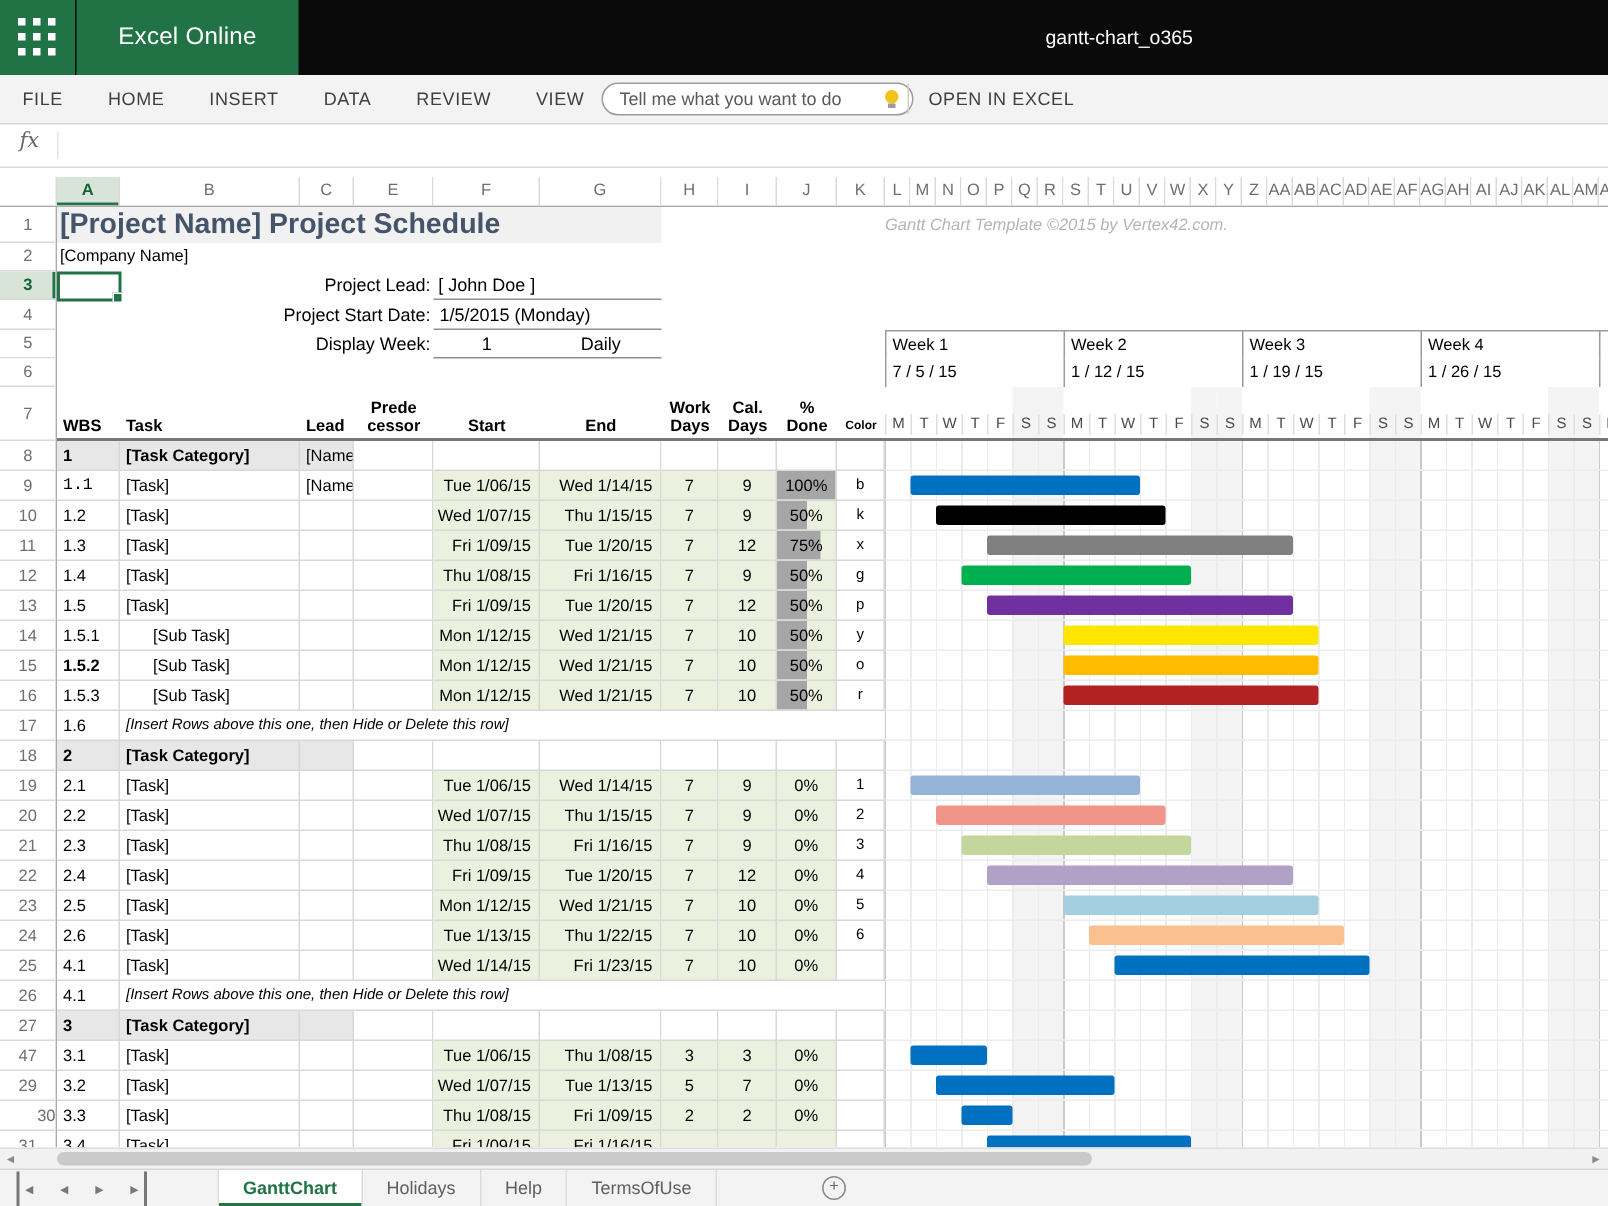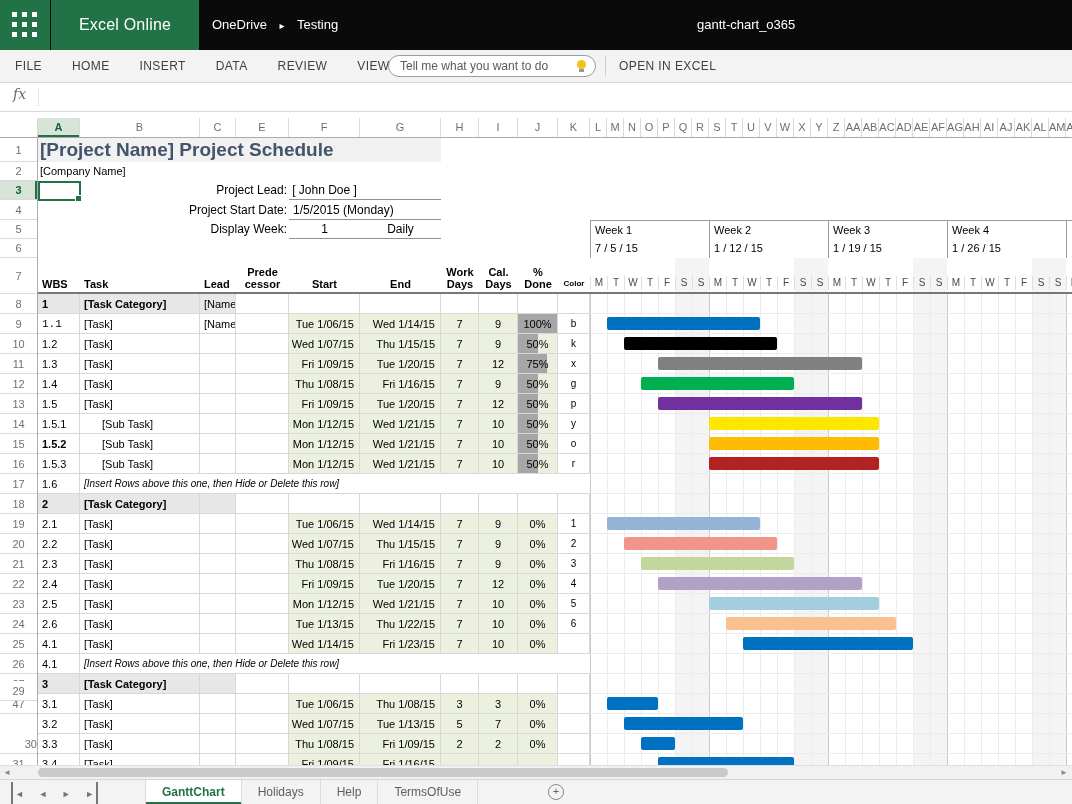--- a/index.html
+++ b/index.html
@@ -114,11 +114,6 @@
       <div class="dots"></div>
     </div>
     <div class="brand">Excel Online</div>
-    <div class="crumbs">
-      <span>OneDrive</span>
-      <span class="crumb-sep">▸</span>
-      <span>Testing</span>
-    </div>
     <div class="doctitle">gantt-chart_o365</div>
   </div>
 

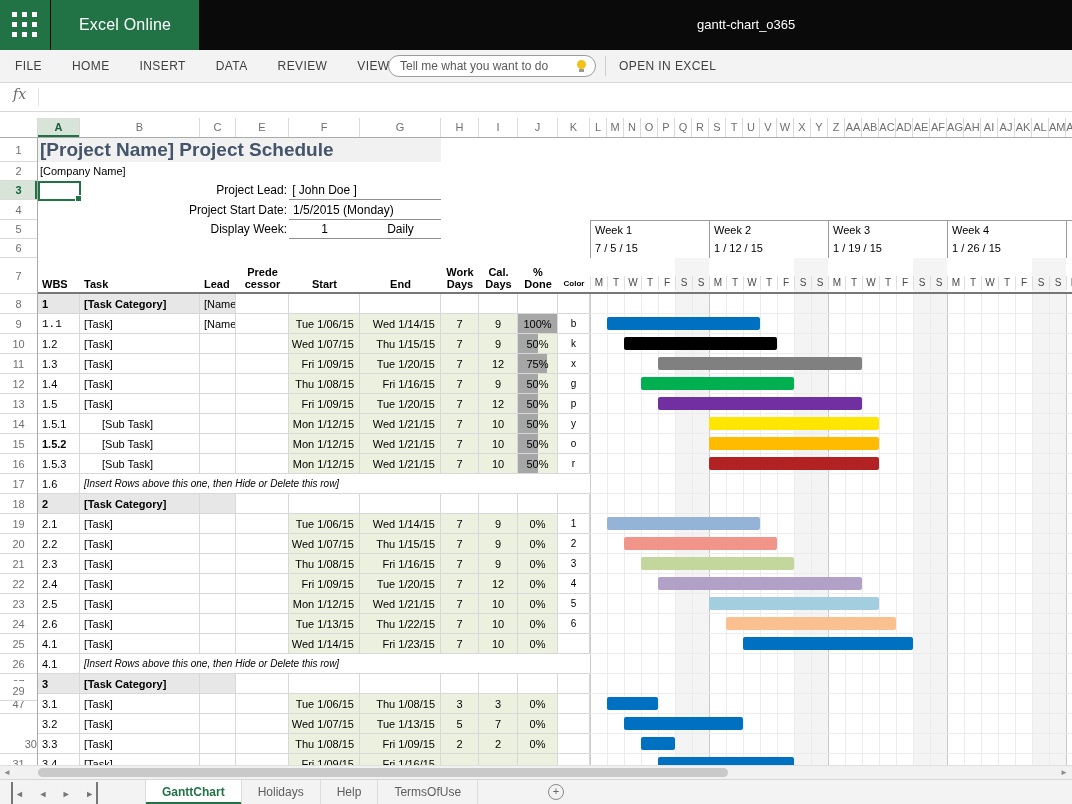--- a/index.html
+++ b/index.html
@@ -21,7 +21,7 @@
 
 .ribbon{position:absolute;left:0;top:50px;width:100%;height:32px;background:#f3f3f3}
 #menus span{display:inline-block;padding:0 15px;line-height:32px;font-size:12px;color:#3f3f3f;letter-spacing:.4px;cursor:pointer}
-.tellme{position:absolute;left:388px;top:5px;width:208px;height:22px;background:#fff;border:1px solid #9c9c9c;border-radius:11px}
+.tellme{position:absolute;left:401px;top:5px;width:208px;height:22px;background:#fff;border:1px solid #9c9c9c;border-radius:11px}
 .tellme-text{position:absolute;left:11px;top:1px;line-height:19px;font-size:12px;color:#5a5a5a;white-space:nowrap}
 .bulb{position:absolute;right:9px;top:4px;width:9px;height:9px;border-radius:50%;background:#f2c219}
 .bulb::after{content:"";position:absolute;left:2px;top:9px;width:5px;height:3px;background:#9a9a9a}

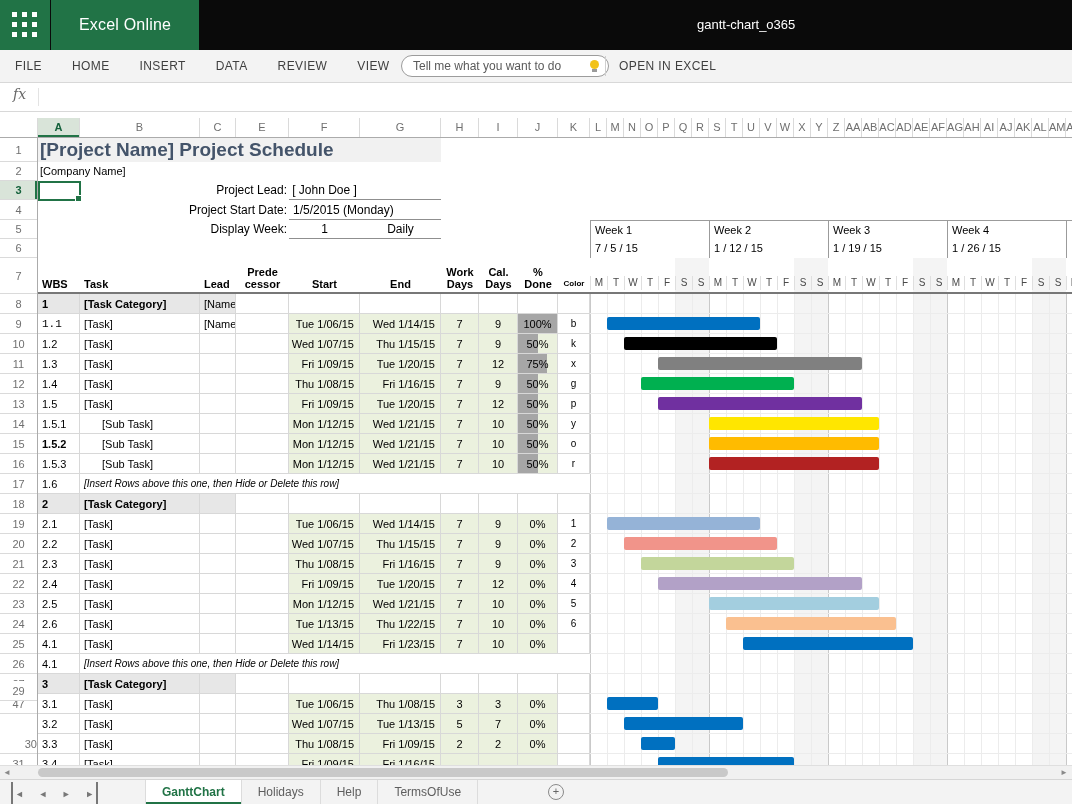--- a/index.html
+++ b/index.html
@@ -220,6 +220,7 @@
       <div class="row" style="top: 0px; height: 24px;">
         <div class="titlefill" style="width: 403px;"></div>
         <div class="sheettitle">[Project Name] Project Schedule</div>
+        <div class="credit" style="left: 552px;">Gantt Chart Template ©2015 by Vertex42.com.</div>
       </div>
       <div class="row" style="top: 24px; height: 19px; line-height: 19px;">
         <div class="plain" style="left: 2px; line-height: 19px;">[Company Name]</div>

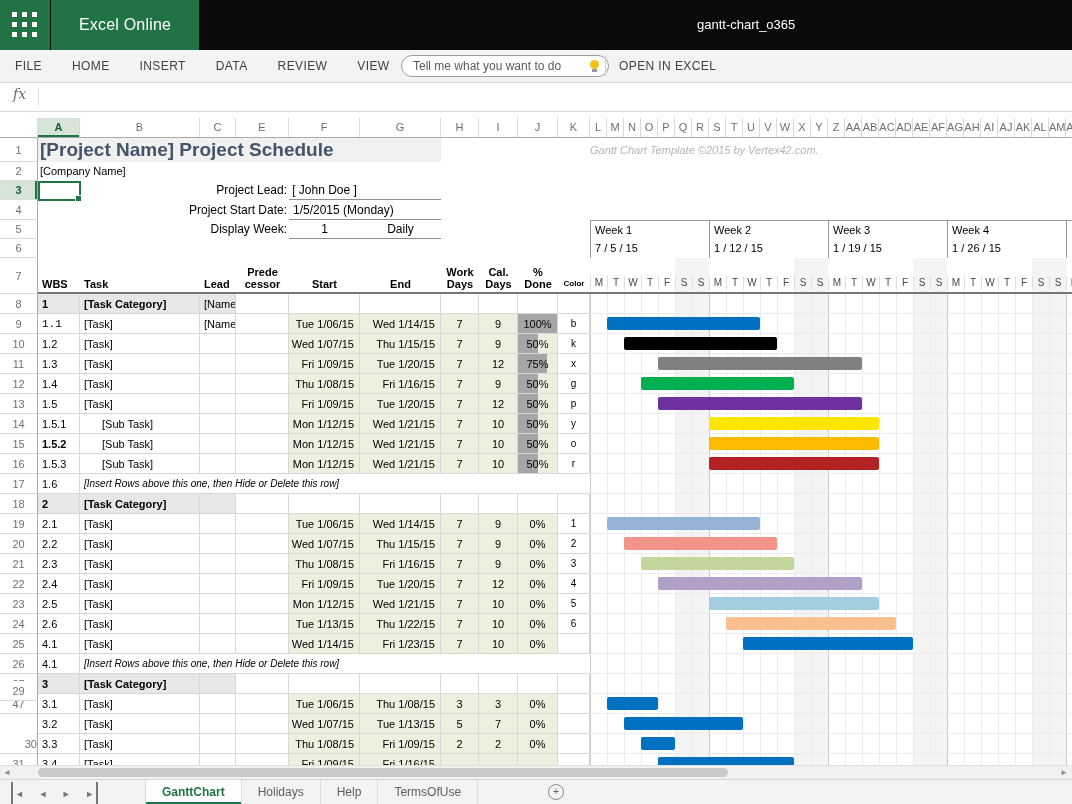--- a/index.html
+++ b/index.html
@@ -204,7 +204,7 @@
       <div class="rhead" style="top: 516px; height: 20px; line-height: 20px;">26</div>
       <div class="rhead" style="top: 536px; height: 20px; line-height: 20px;">27</div>
       <div class="rhead" style="top: 556px; height: 20px; line-height: 20px;">47</div>
-      <div class="rhead" style="top: 543px; height: 20px; line-height: 20px; text-align: center;">29</div>
+      <div class="rhead" style="top: 576px; height: 20px; line-height: 20px; text-align: center;">29</div>
       <div class="rhead" style="top: 596px; height: 20px; line-height: 20px; text-align: right;">30</div>
       <div class="rhead" style="top: 616px; height: 20px; line-height: 20px;">31</div>
     </div>

